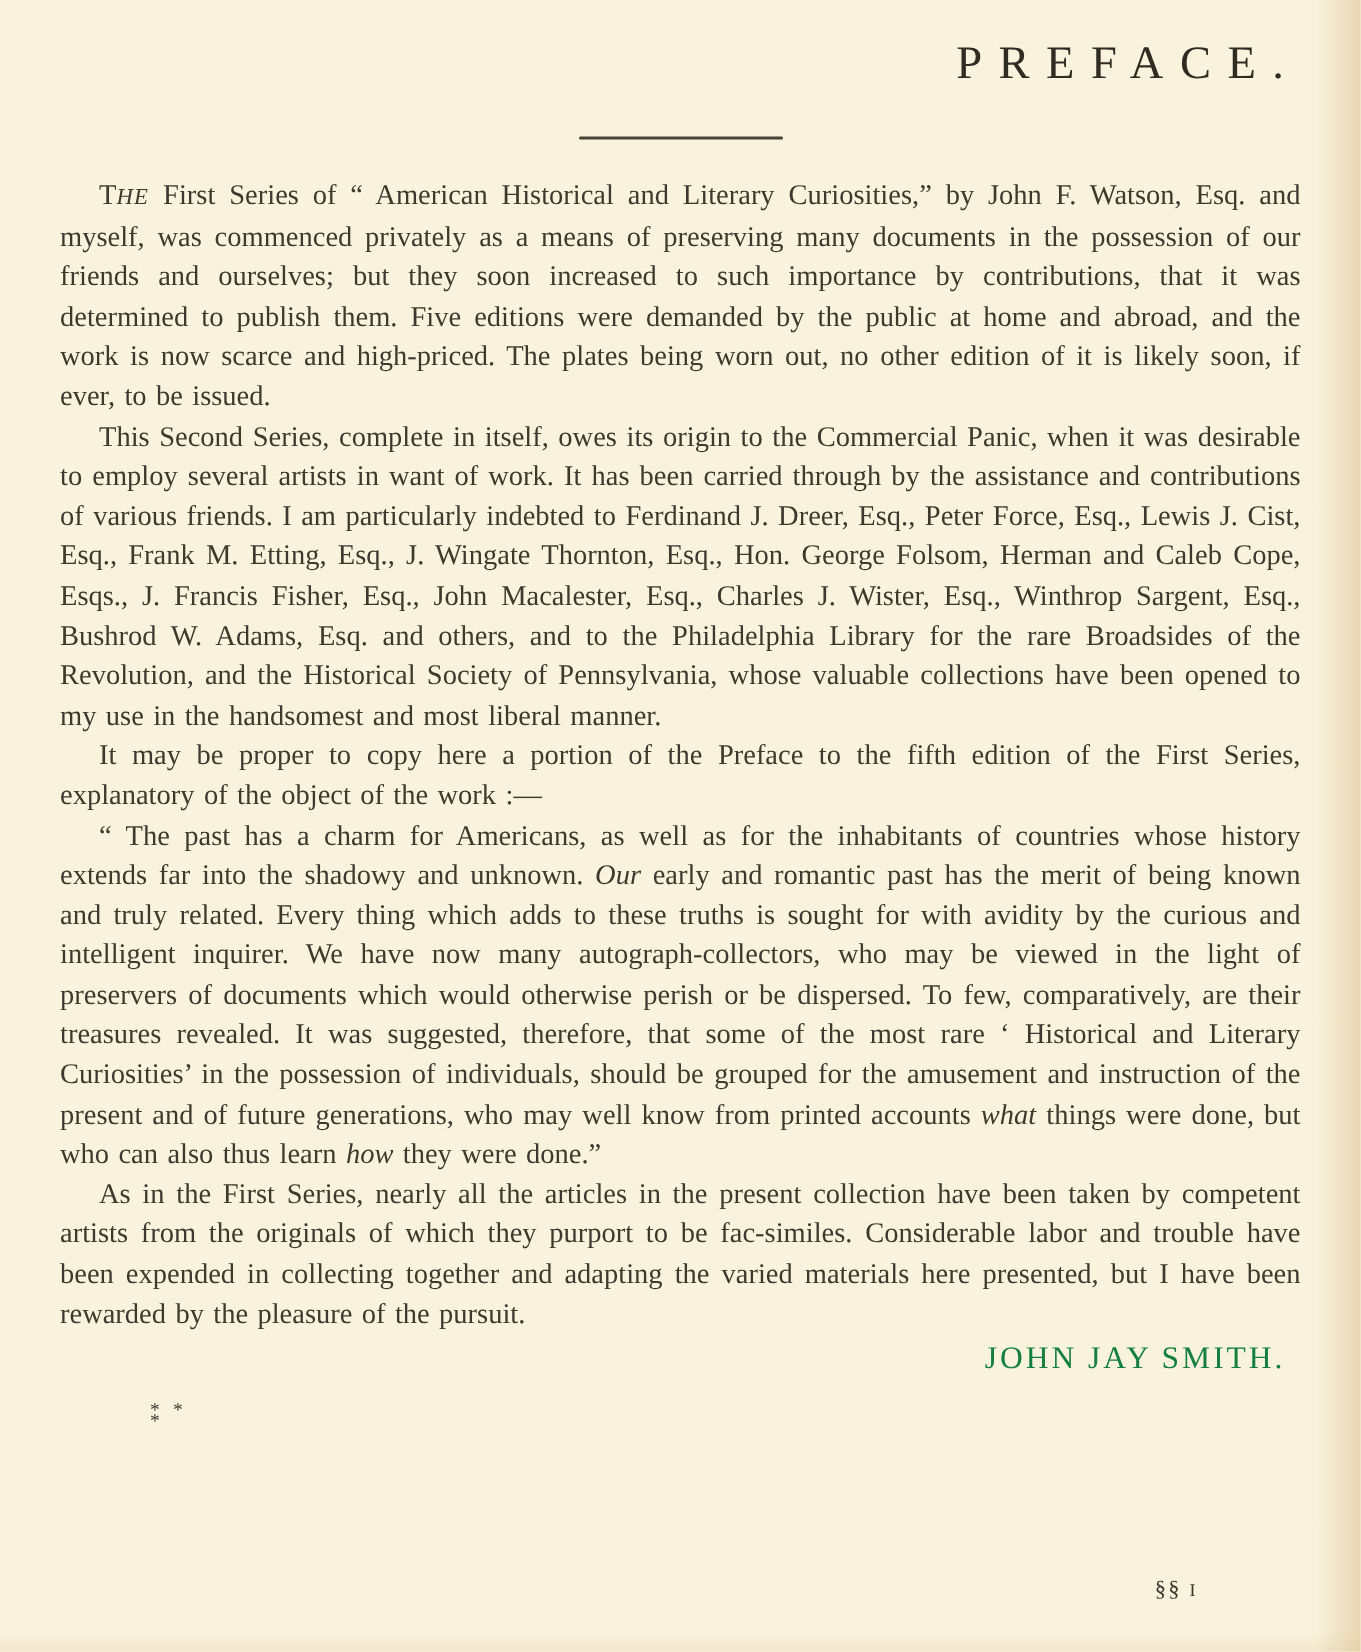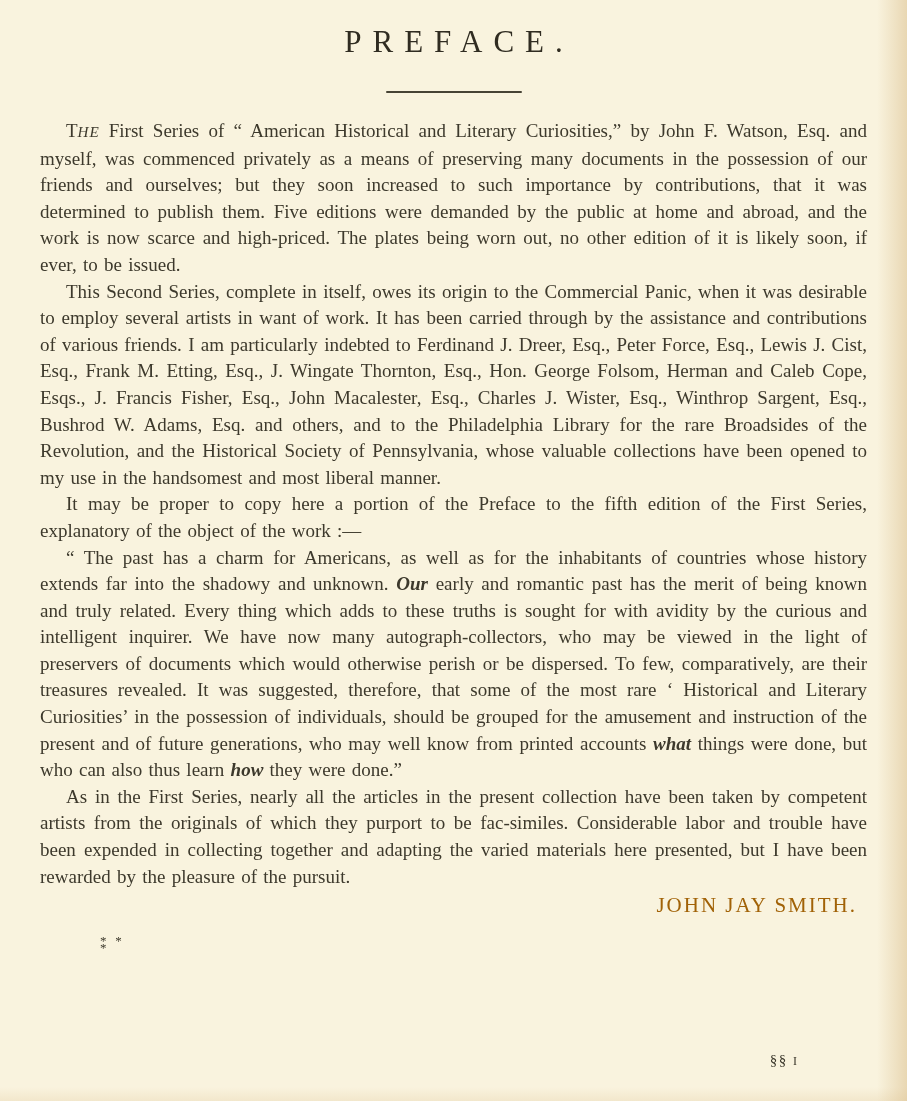--- a/index.html
+++ b/index.html
@@ -30,7 +30,7 @@
   }
   h1.title{
     margin:10px 0 0 0;
-    text-align:center;
+    text-align:right;
     font-weight:normal;
     font-size:31px;
     letter-spacing:11px;

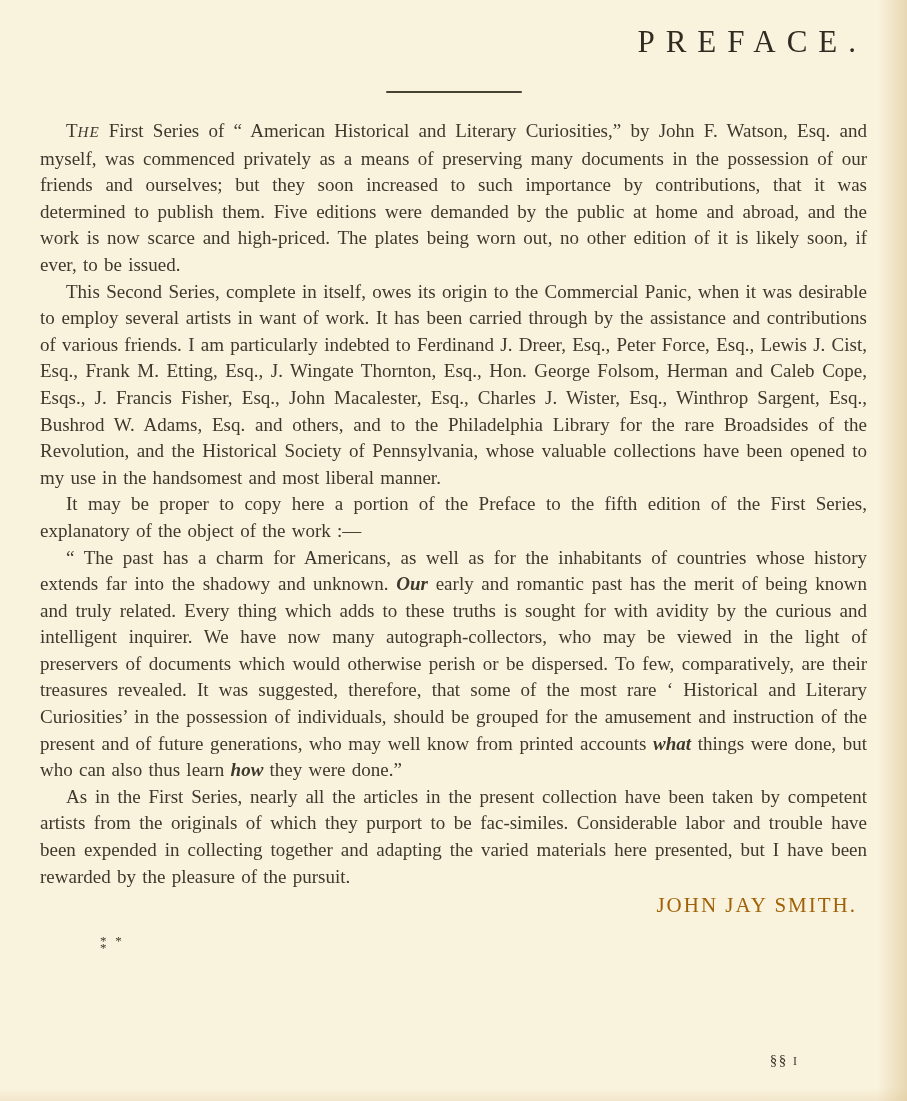--- a/index.html
+++ b/index.html
@@ -49,7 +49,7 @@
   }
   .text p{margin:0;text-indent:26px;word-spacing:1.5px;}
   .sc{font-size:0.8em;letter-spacing:0.8px;font-style:italic;}
-  .i{font-style:italic;font-weight:bold;}
+  .i{font-style:italic;}
   .signature{
     text-align:right;
     padding-right:10px;

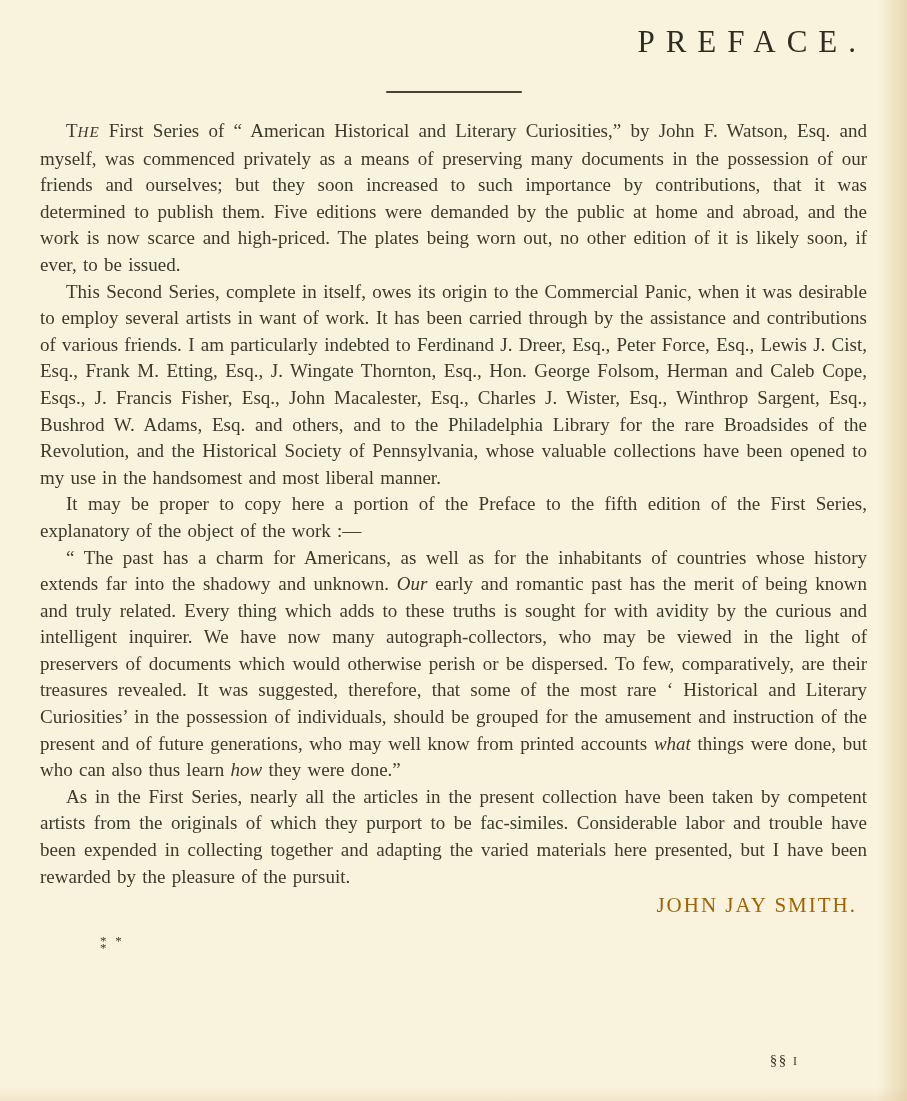--- a/index.html
+++ b/index.html
@@ -56,7 +56,7 @@
     font-size:21px;
     letter-spacing:2px;
     margin-top:3px;
-    color:#a16207;
+    color:#15803d;
     white-space:nowrap;
   }
   .footnote{

